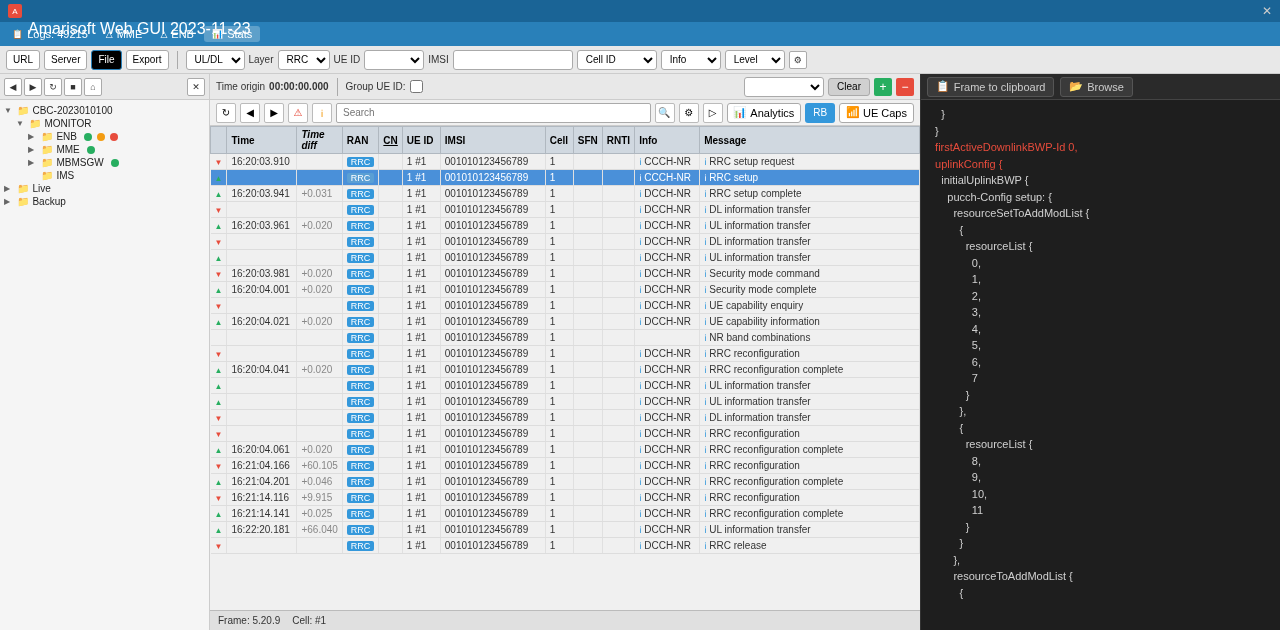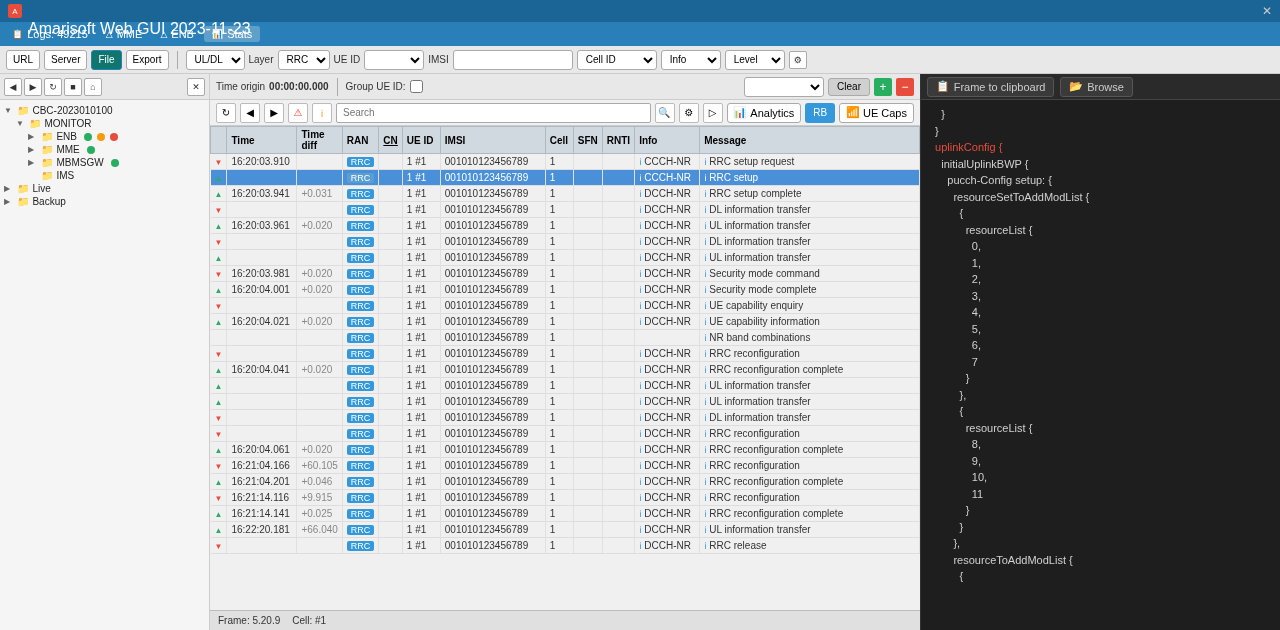--- a/index.html
+++ b/index.html
@@ -351,7 +351,7 @@
 <div class="toolbar">
   <button class="toolbar-btn">URL</button>
   <button class="toolbar-btn">Server</button>
-  <button class="toolbar-btn" style="background:#0f766e;color:white;border-color:#2980b9;">File</button>
+  <button class="toolbar-btn" style="background:#000000;color:white;border-color:#2980b9;">File</button>
   <button class="toolbar-btn">Export</button>
   <div class="separator"></div>
   <select class="toolbar-select">

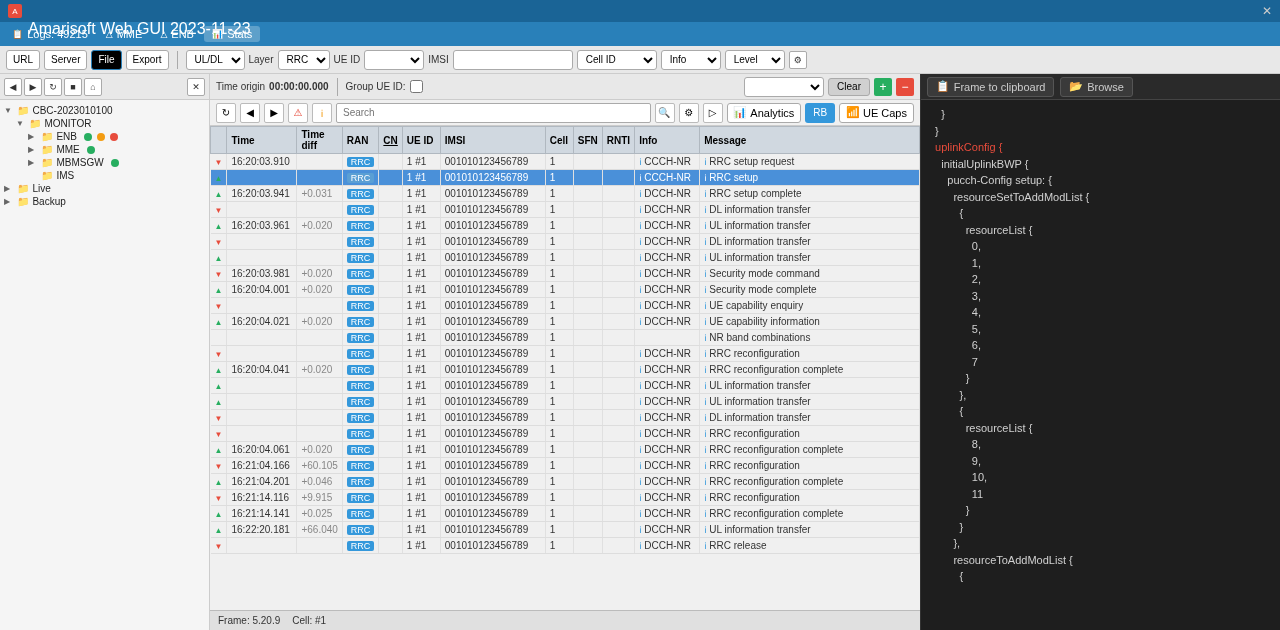--- a/index.html
+++ b/index.html
@@ -492,7 +492,7 @@
           <tr>
             <th style="width:16px;"></th>
             <th style="width:70px;">Time</th>
-            <th style="width:45px;">Time diff</th>
+            <th style="width:45px;font-style:italic;">Time diff</th>
             <th style="width:32px;">RAN</th>
             <th style="width:20px;text-decoration:underline;">CN</th>
             <th style="width:38px;">UE ID</th>

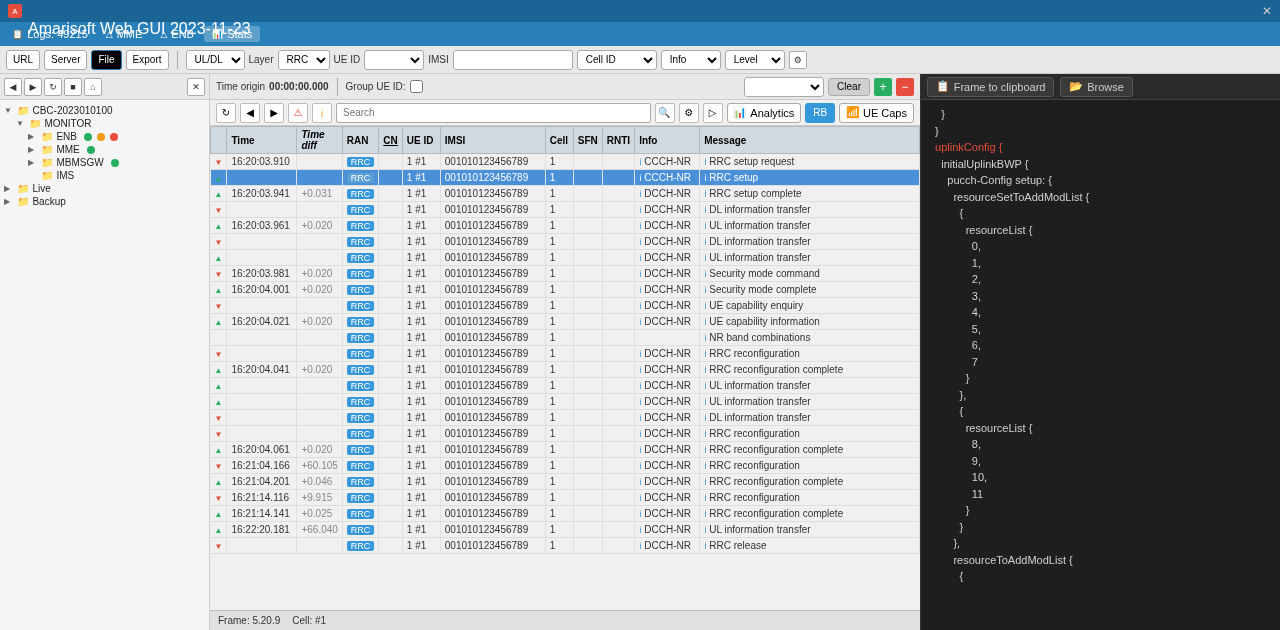--- a/index.html
+++ b/index.html
@@ -879,6 +879,7 @@
     <div class="code-area" id="code-area">
     <div class="code-line ">    }</div>
         <div class="code-line ">  }</div>
+        <div class="code-line code-red">  firstActiveDownlinkBWP-Id 0,</div>
         <div class="code-line code-red">  uplinkConfig {</div>
         <div class="code-line ">    initialUplinkBWP {</div>
         <div class="code-line ">      pucch-Config setup: {</div>

